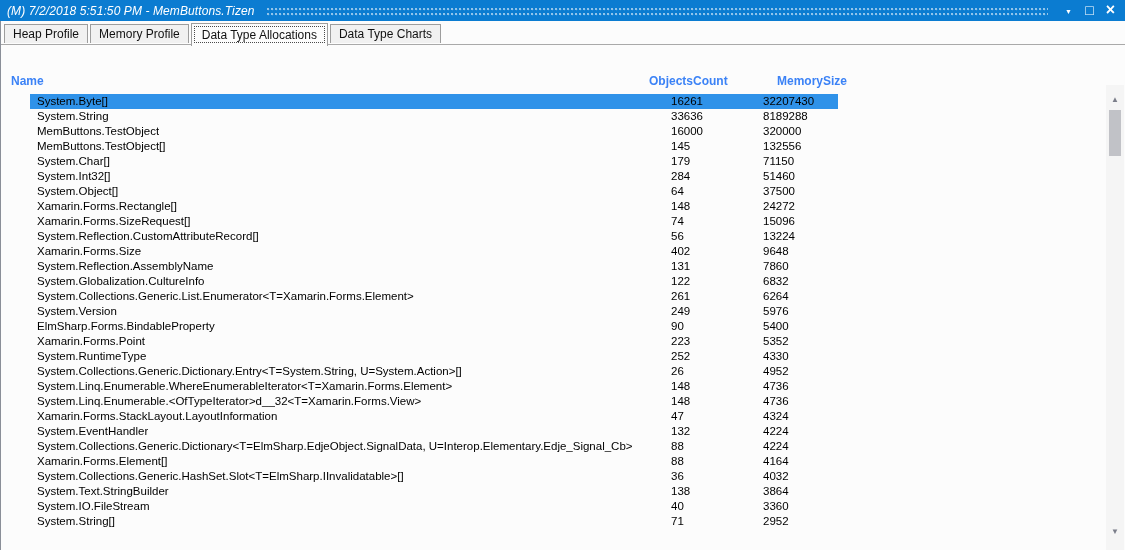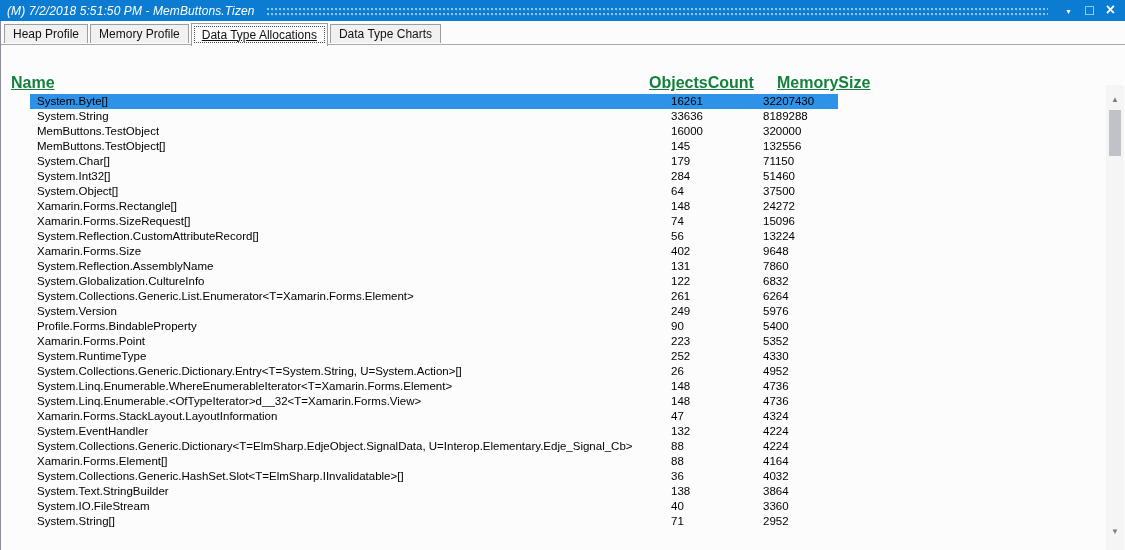--- a/index.html
+++ b/index.html
@@ -58,7 +58,7 @@
     height: 23px; background: var(--page, #fcfcfc);
     margin-bottom: -1px; z-index: 2; position: relative;
     padding: 4px 10px 4px 10px;
-    outline: 1px dotted #4a4a4a; outline-offset: -4px; text-decoration: underline;
+    outline: 1px dotted #4a4a4a; outline-offset: -4px;
   }
 
   

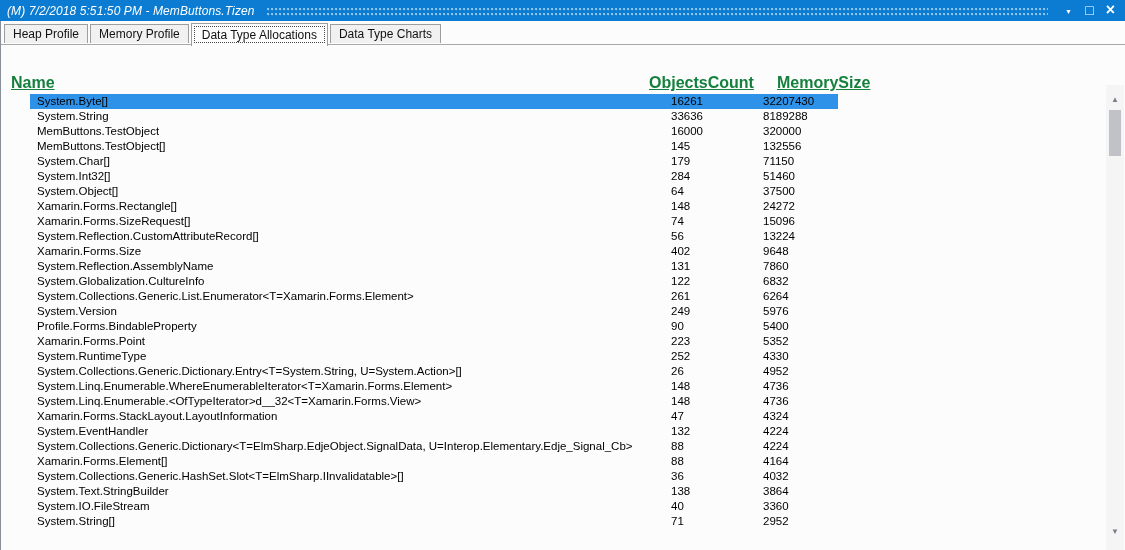--- a/index.html
+++ b/index.html
@@ -63,7 +63,7 @@
 
   
   .list-header { position: absolute; top: 53px; left: 1px; right: 0; height: 16px; }
-  .list-header .h { position: absolute; font-size: 16px; font-weight: bold; color: #15803d; white-space: nowrap; cursor: pointer; text-decoration: underline; }
+  .list-header .h { position: absolute; font-size: 12px; font-weight: bold; color: #3b82f6; white-space: nowrap; cursor: pointer; }
   .h-name  { left: 9px; }
   .h-count { left: 647px; }
   .h-mem   { left: 732px; padding-left: 43px; }

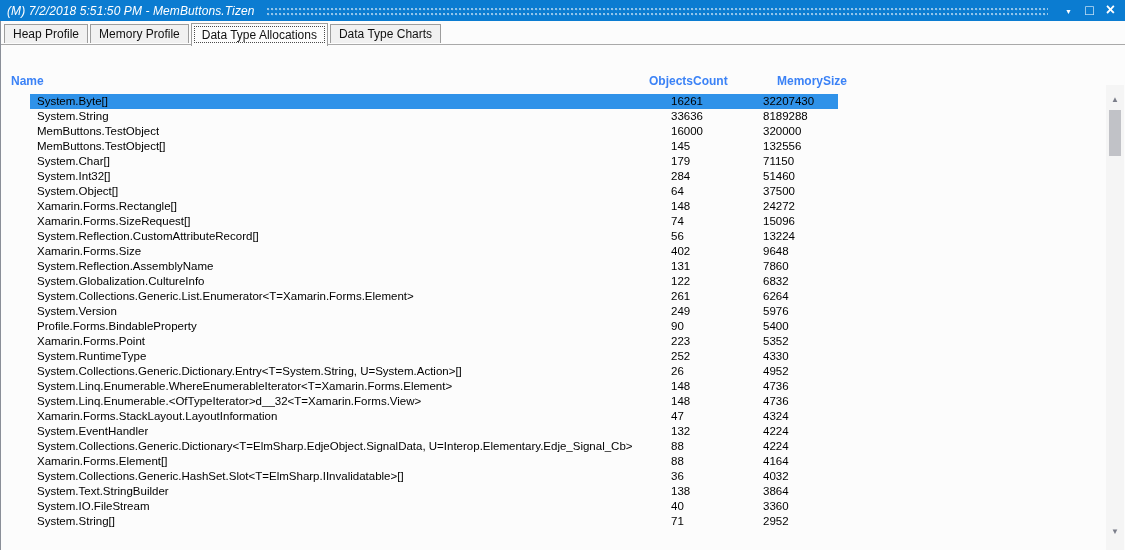--- a/index.html
+++ b/index.html
@@ -212,7 +212,7 @@
     <span class="c-mem">5976</span>
   </div>
         <div class="row">
-    <span class="c-name">Profile.Forms.BindableProperty</span>
+    <span class="c-name">ElmSharp.Forms.BindableProperty</span>
     <span class="c-count">90</span>
     <span class="c-mem">5400</span>
   </div>

